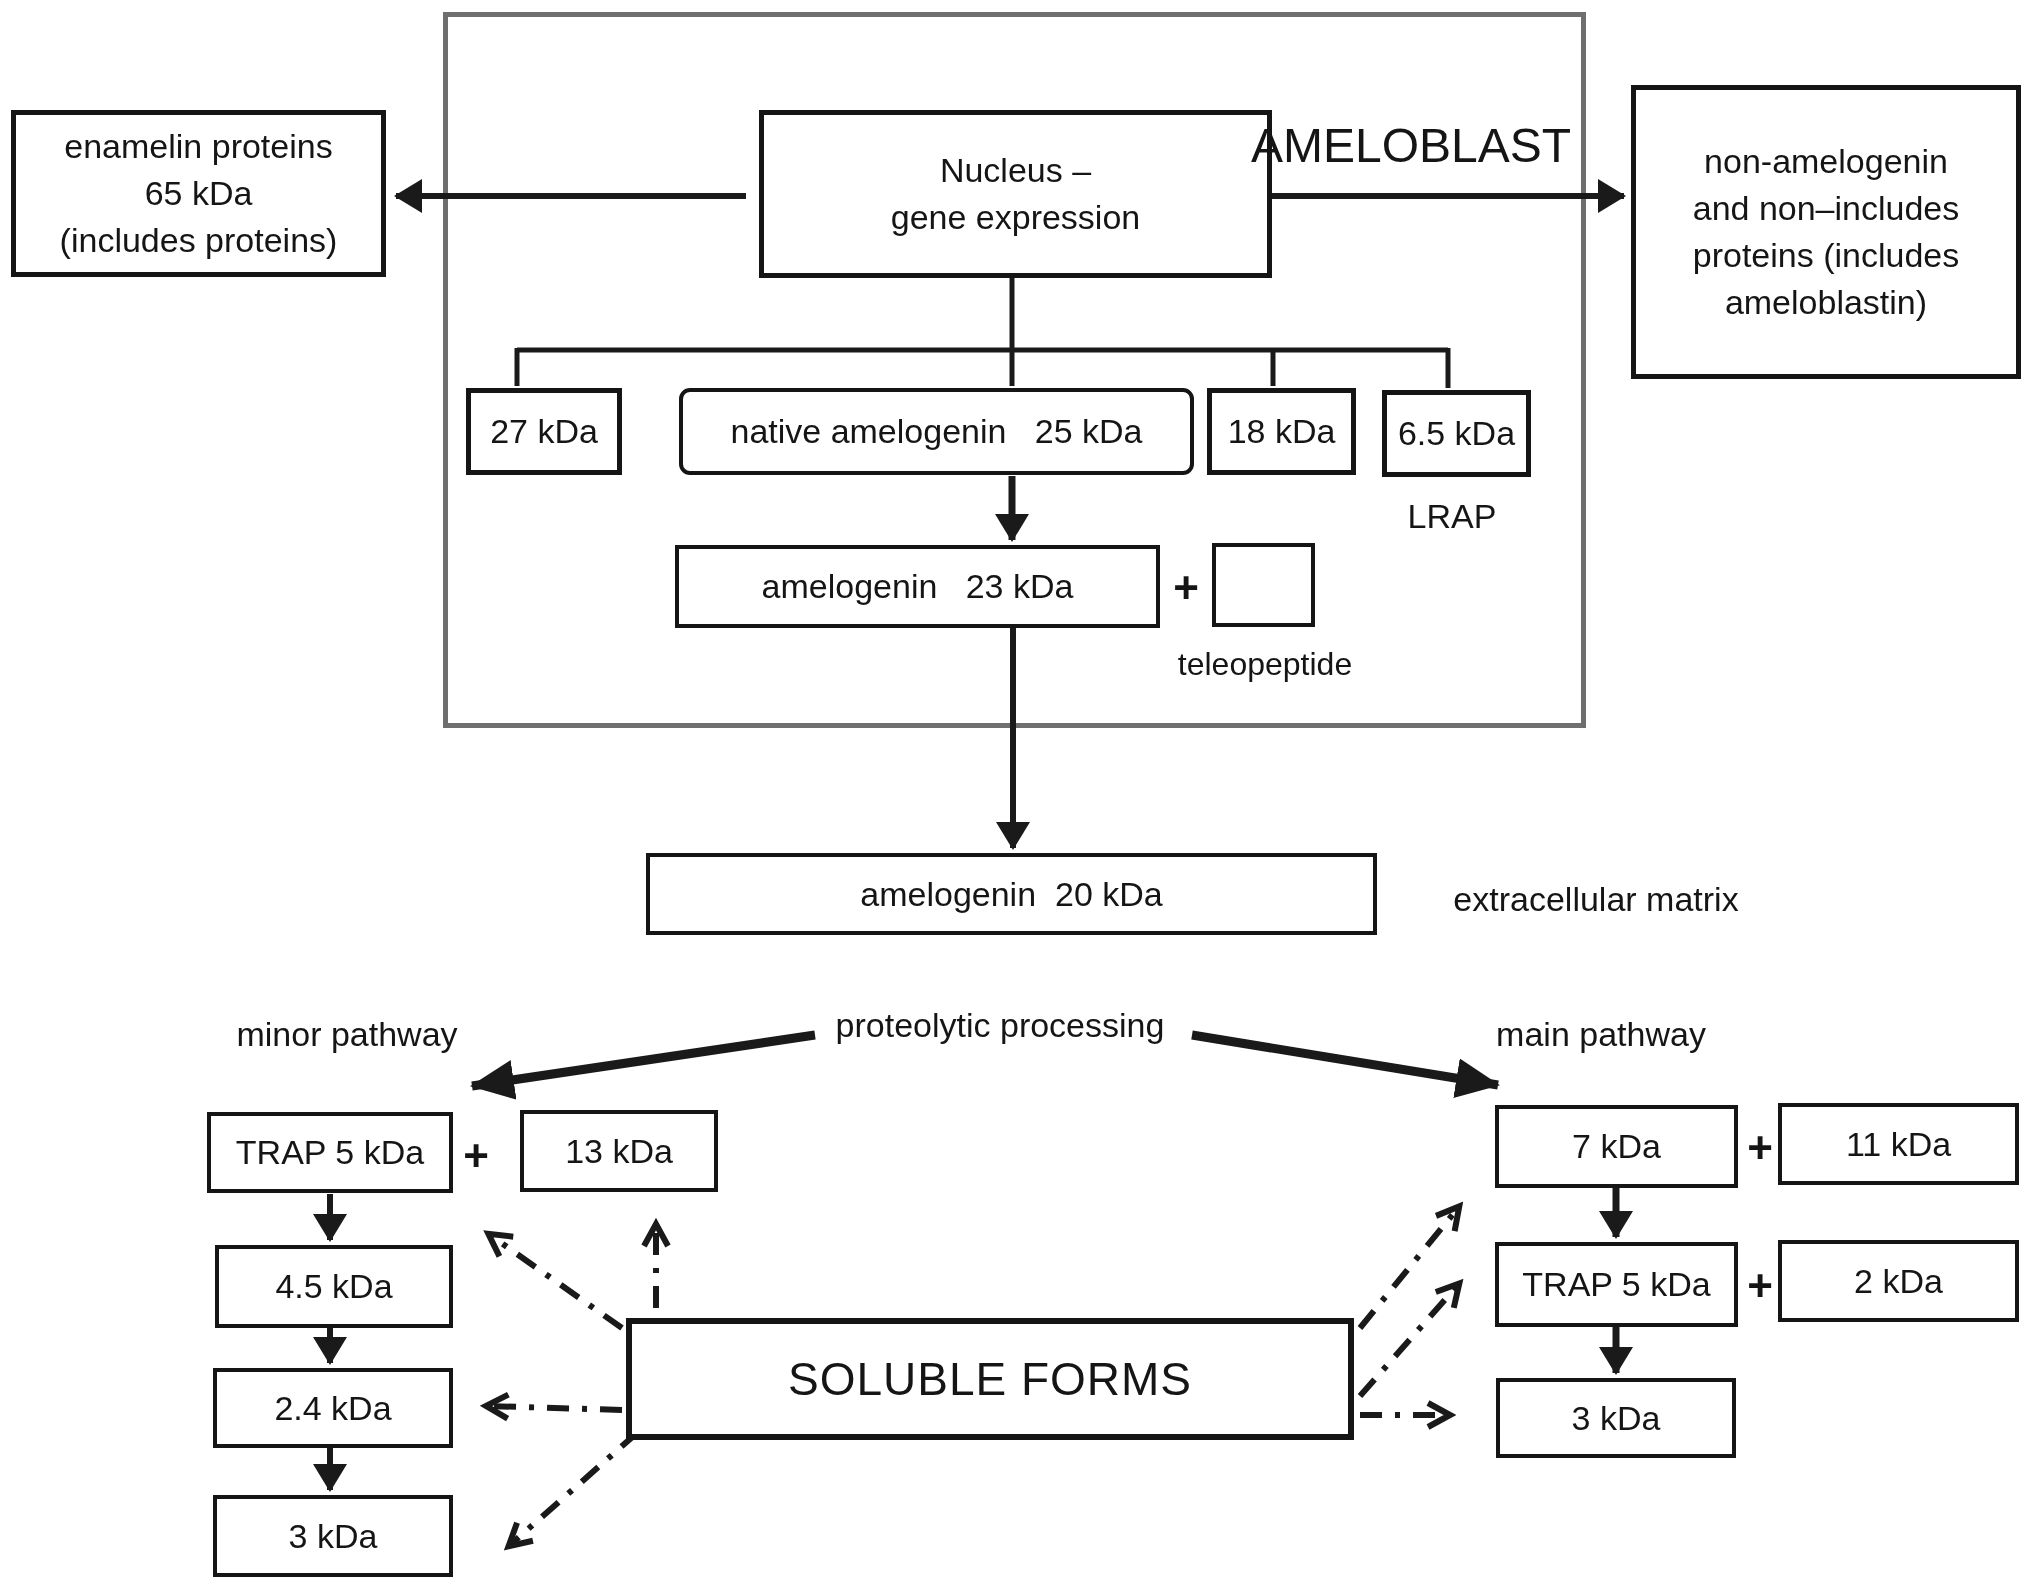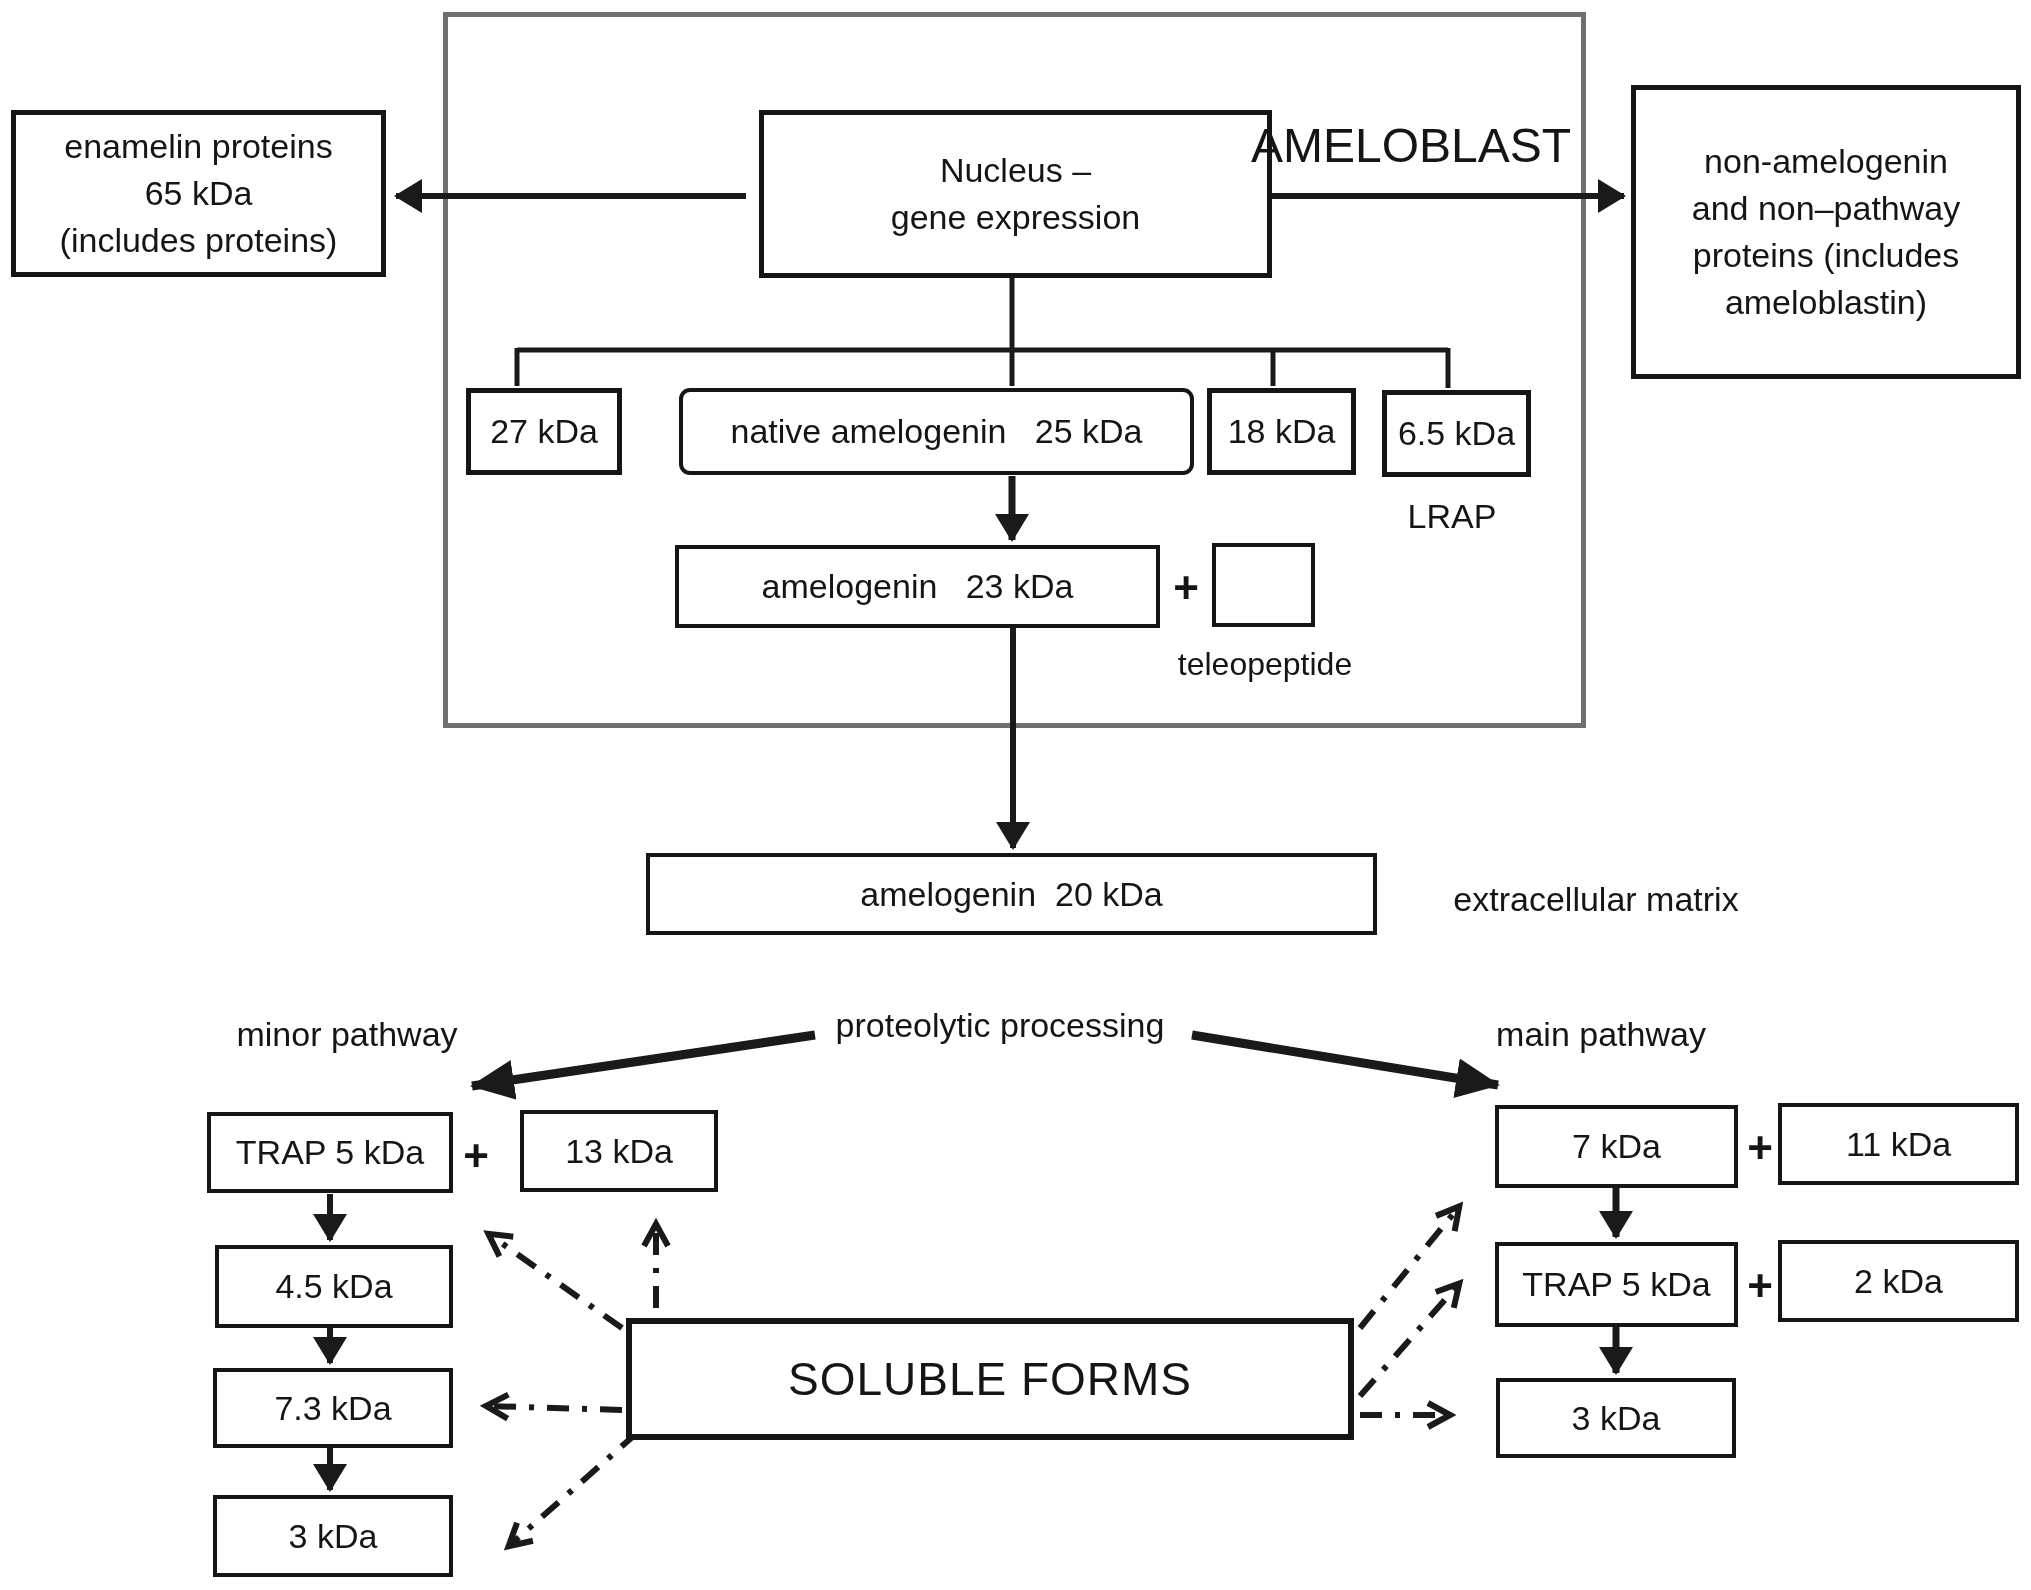--- a/index.html
+++ b/index.html
@@ -100,7 +100,7 @@
 
   <div class="box med col" style="left:1631px;top:85px;width:390px;height:294px;">
     <div>non-amelogenin</div>
-    <div>and non–pathway</div>
+    <div>and non–includes</div>
     <div>proteins (includes</div>
     <div>ameloblastin)</div>
   </div>

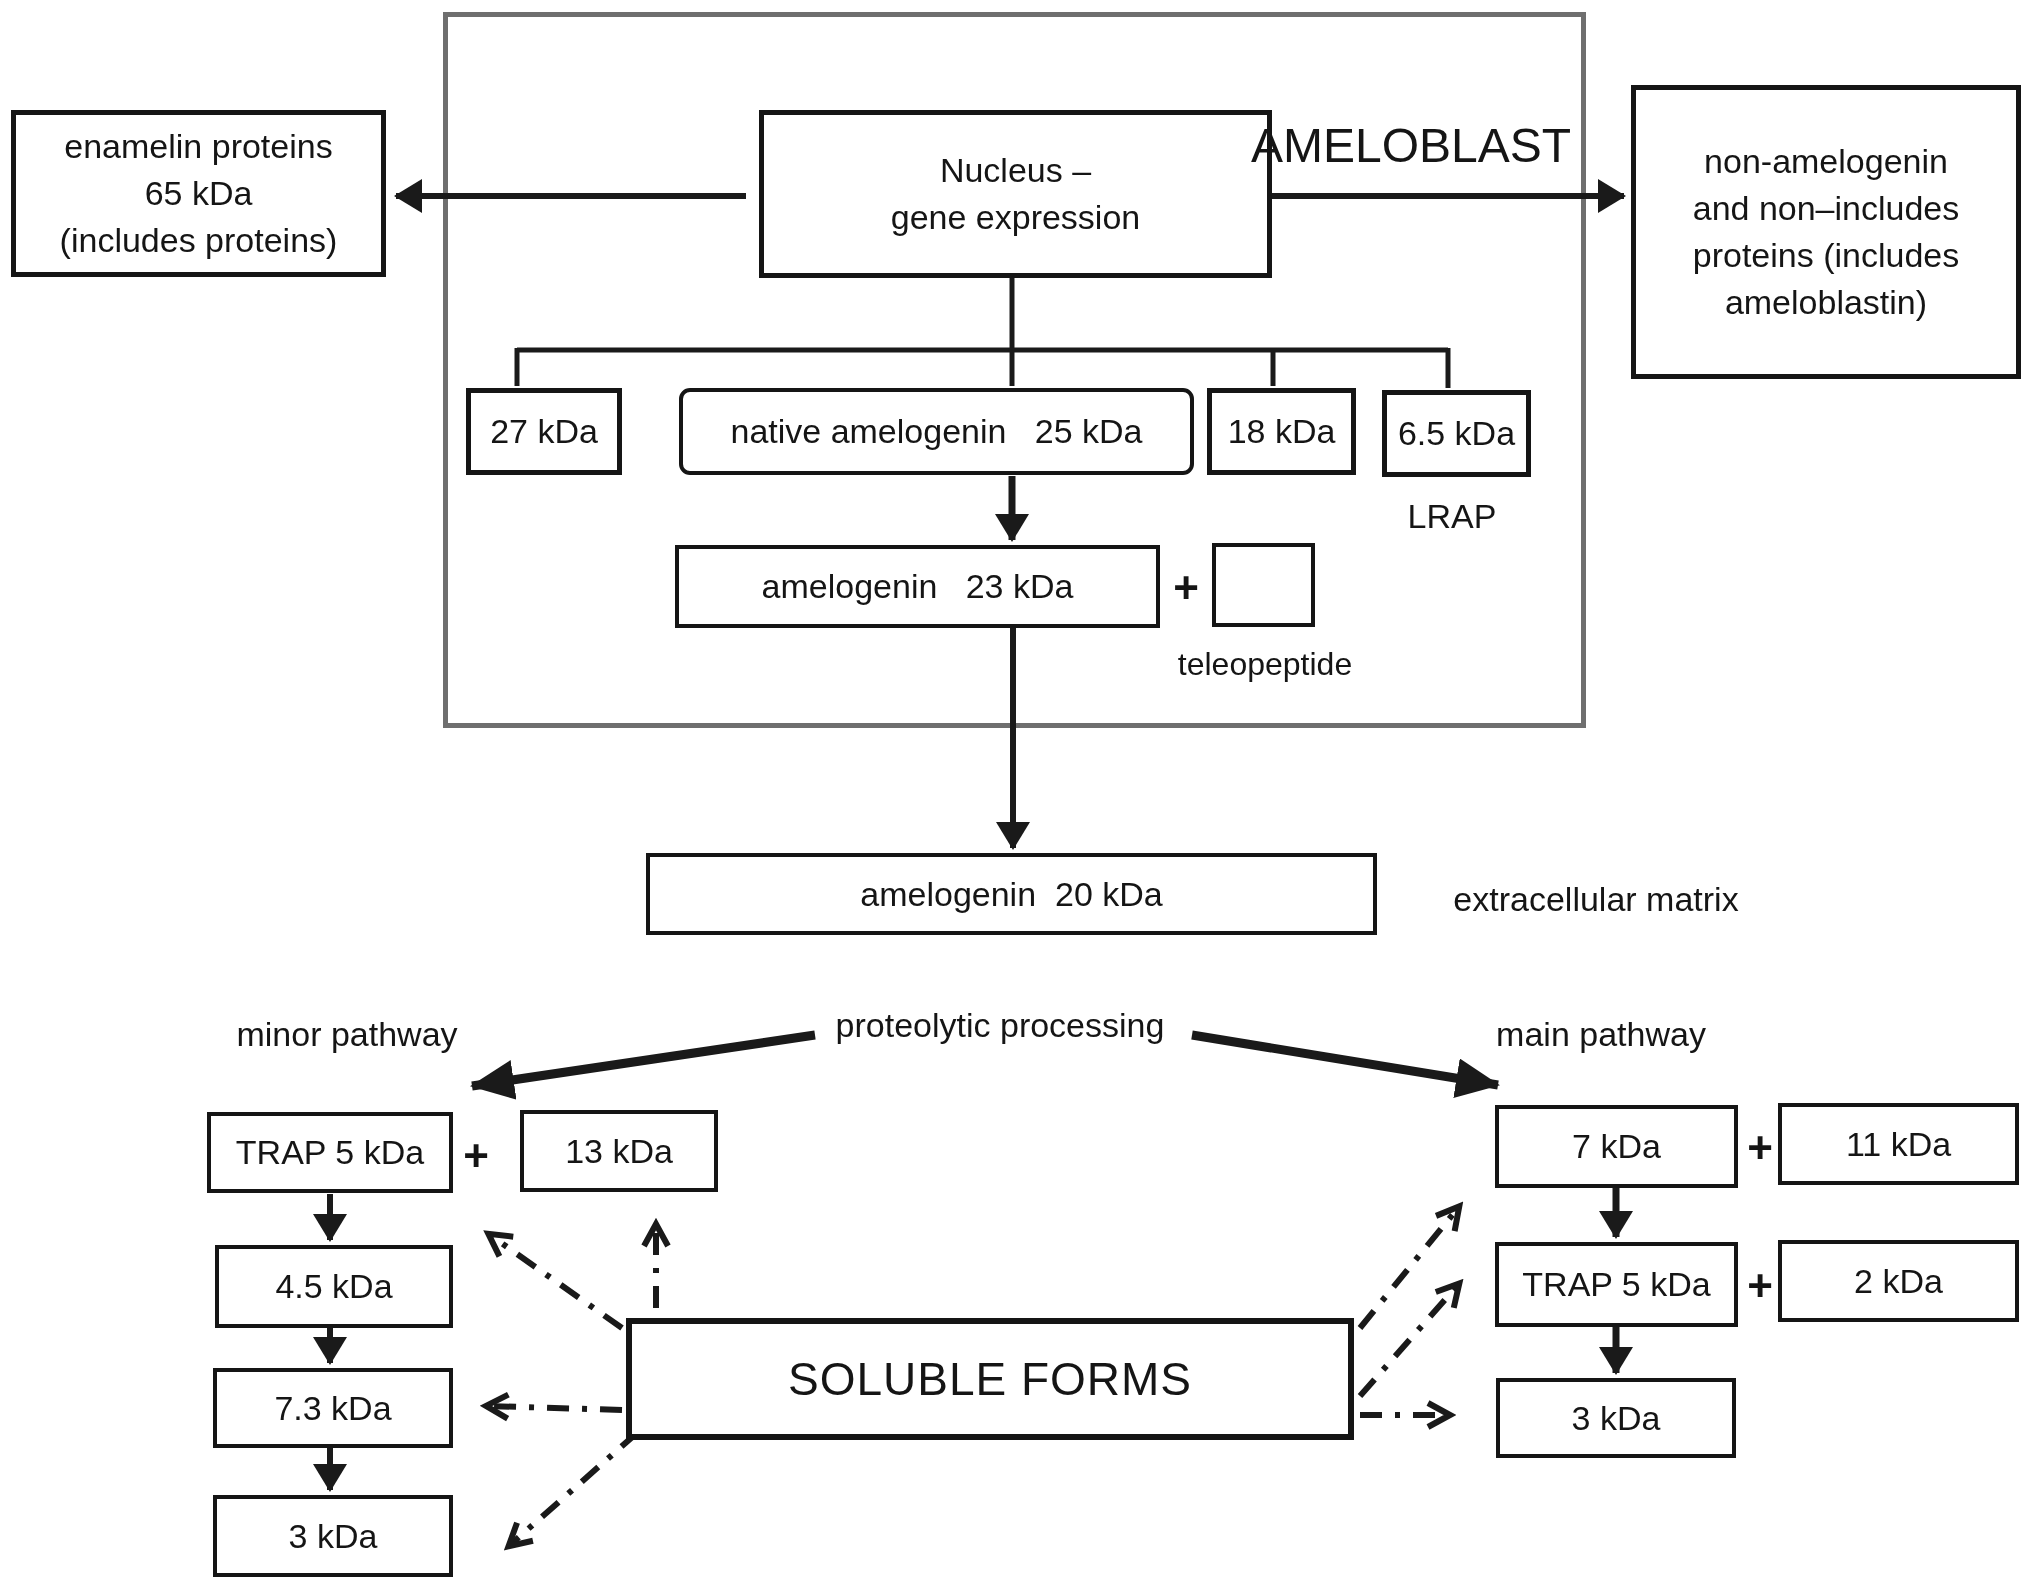--- a/index.html
+++ b/index.html
@@ -146,7 +146,7 @@
     <span>4.5 kDa</span>
   </div>
   <div class="box" style="left:213px;top:1368px;width:240px;height:80px;">
-    <span>7.3 kDa</span>
+    <span>2.4 kDa</span>
   </div>
   <div class="box" style="left:213px;top:1495px;width:240px;height:82px;">
     <span>3 kDa</span>

